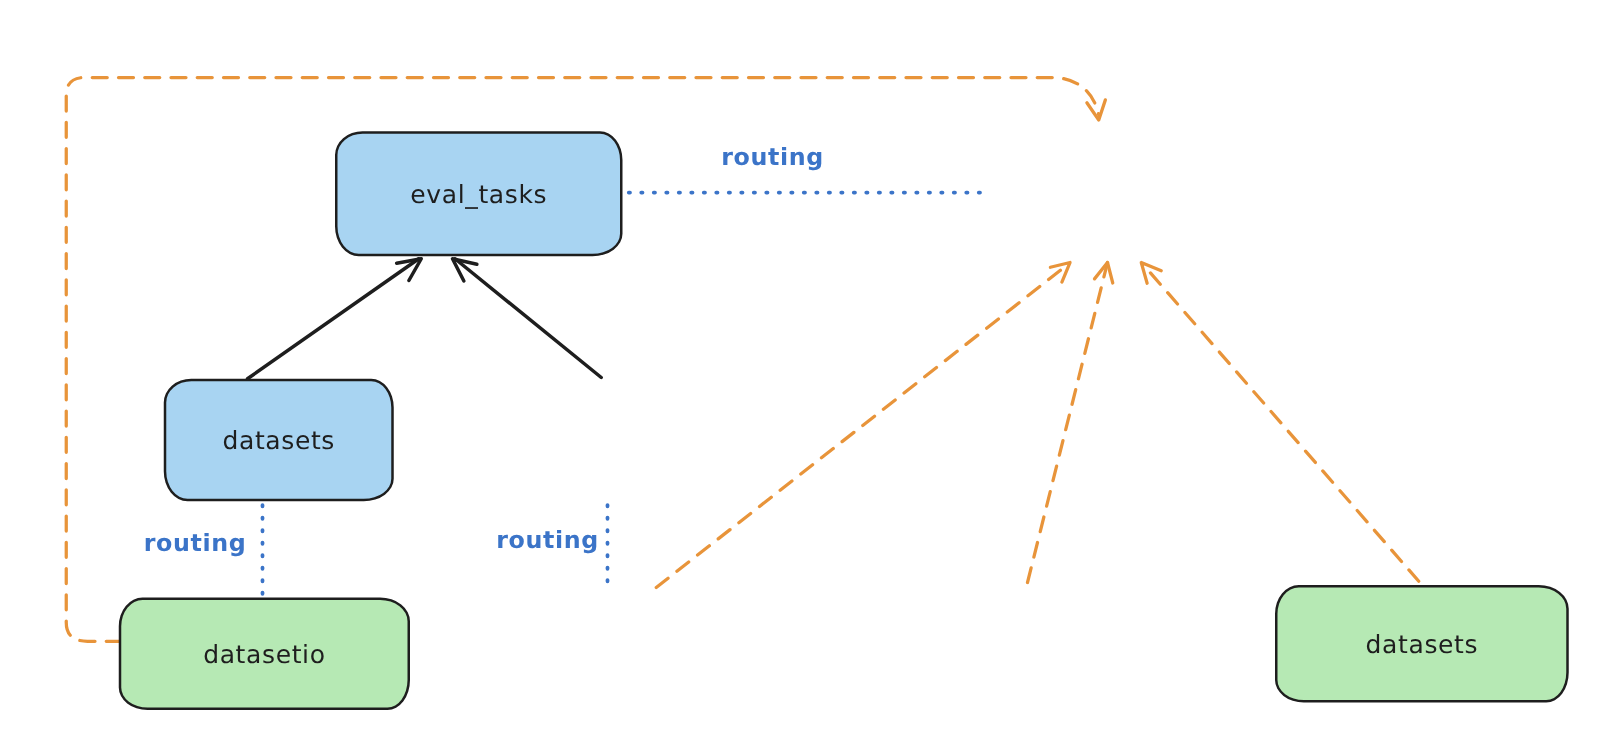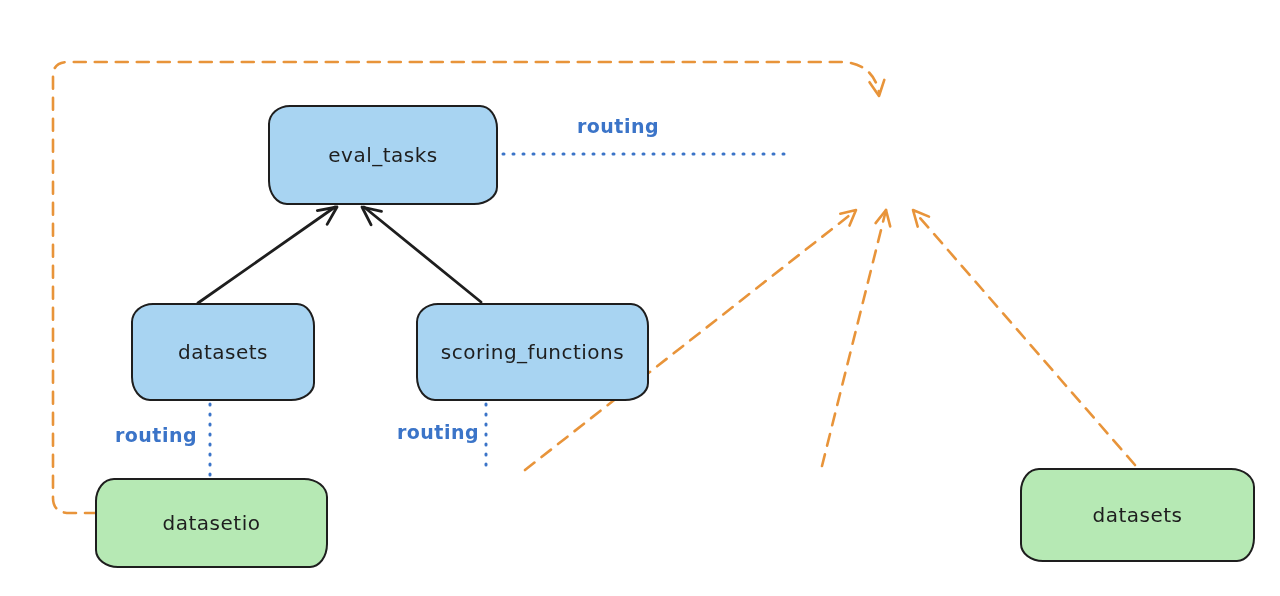--- a/index.html
+++ b/index.html
@@ -75,7 +75,6 @@
 
   <div class="node blue" style="left:95px;top:303px;width:184px;height:98px;">datasets</div>
 
-  <div class="node blue" style="left:380px;top:303px;width:233px;height:98px;">scoring_functions</div>
 
   <div class="node green" style="left:95px;top:478px;width:233px;height:90px;text-align:center;">datasetio</div>
 

